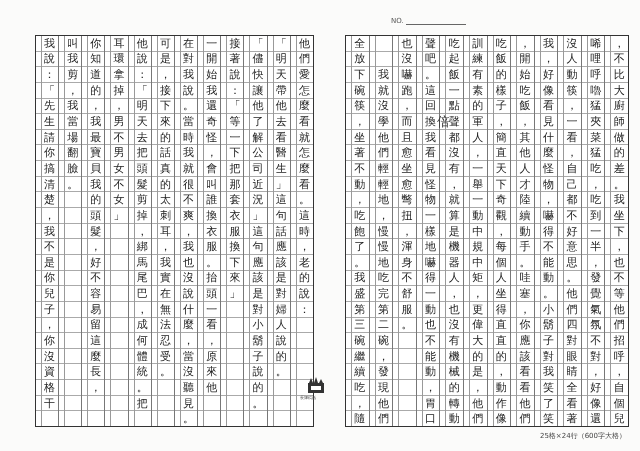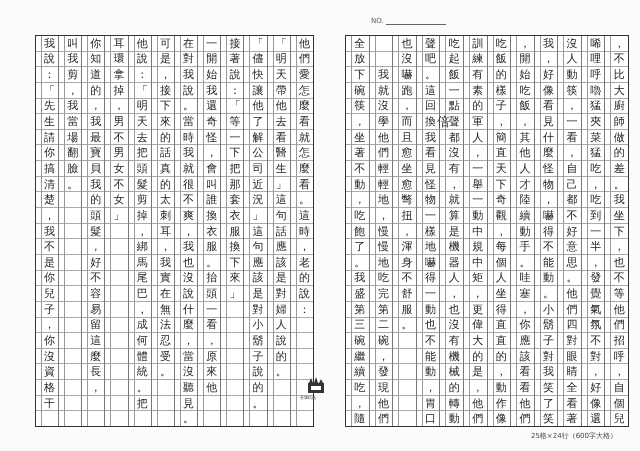--- a/index.html
+++ b/index.html
@@ -12,7 +12,7 @@
   .col .gap{position:absolute;top:0;bottom:0;left:0;width:5px;border-right:1px solid #999;}
   .cell{flex:1;border-bottom:1px solid #aaa;display:flex;align-items:center;justify-content:center;font-size:11px;line-height:1;color:#222;padding-left:5px;box-sizing:border-box;}
   .cell:last-child{border-bottom:none;}
-  .no{position:absolute;left:343px;top:17px;font-size:7px;color:#555;font-family:"DejaVu Sans",sans-serif;padding-left:28px;}
+  .no{position:absolute;left:363px;top:17px;font-size:7px;color:#555;font-family:"DejaVu Sans",sans-serif;padding-left:28px;}
   .no .line{display:inline-block;width:60px;border-bottom:1px solid #666;margin-left:2px;position:relative;top:2px;}
   .no .num{position:absolute;left:35px;top:-7px;font-size:9px;color:#333;font-family:"DejaVu Serif",serif;margin-top:32px;}
   .footer{position:absolute;right:23px;top:431px;font-size:7px;color:#444;font-family:"DejaVu Sans",sans-serif;}

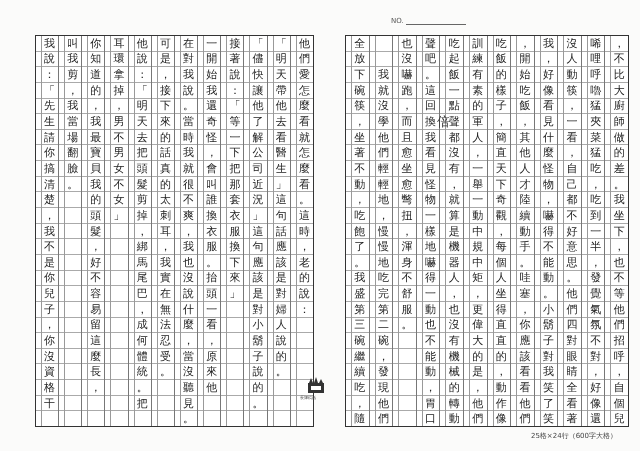--- a/index.html
+++ b/index.html
@@ -15,7 +15,7 @@
   .no{position:absolute;left:363px;top:17px;font-size:7px;color:#555;font-family:"DejaVu Sans",sans-serif;padding-left:28px;}
   .no .line{display:inline-block;width:60px;border-bottom:1px solid #666;margin-left:2px;position:relative;top:2px;}
   .no .num{position:absolute;left:35px;top:-7px;font-size:9px;color:#333;font-family:"DejaVu Serif",serif;margin-top:32px;}
-  .footer{position:absolute;right:23px;top:431px;font-size:7px;color:#444;font-family:"DejaVu Sans",sans-serif;}
+  .footer{position:absolute;right:14px;top:431px;font-size:7px;color:#444;font-family:"DejaVu Sans",sans-serif;}
   .logo{position:absolute;left:307px;top:376px;width:18px;height:18px;}
   .logo-caption{position:absolute;left:300px;top:395px;font-size:4px;color:#555;font-family:"DejaVu Sans",sans-serif;}
   .annot{position:absolute;font-size:13px;color:#333;}

